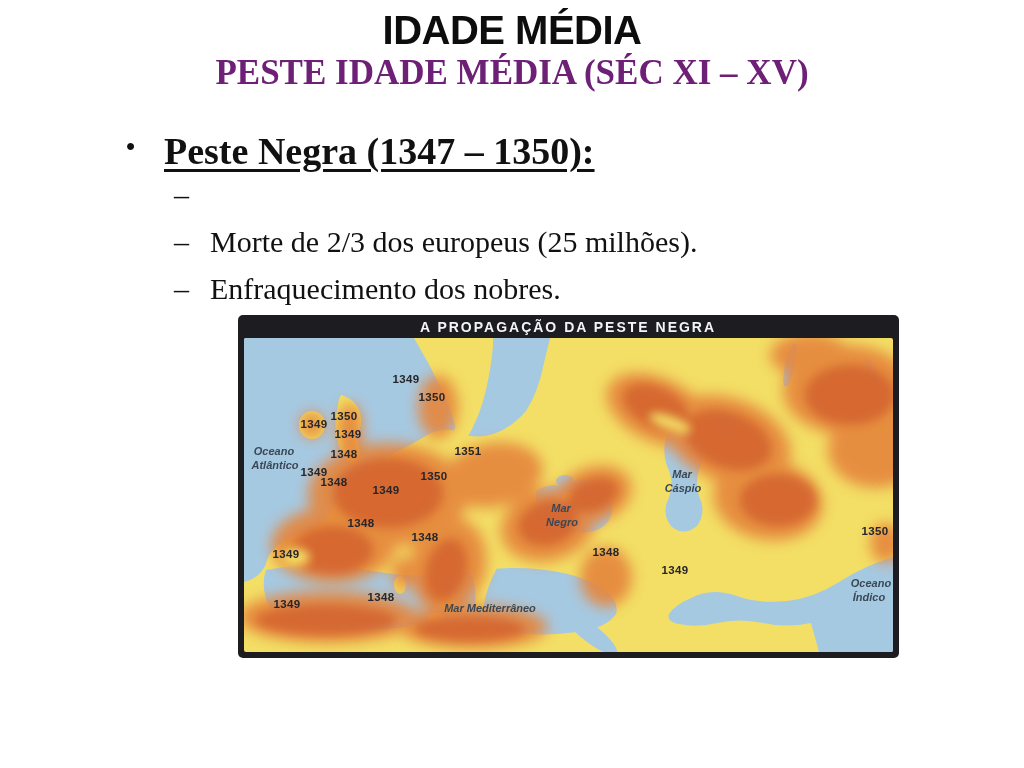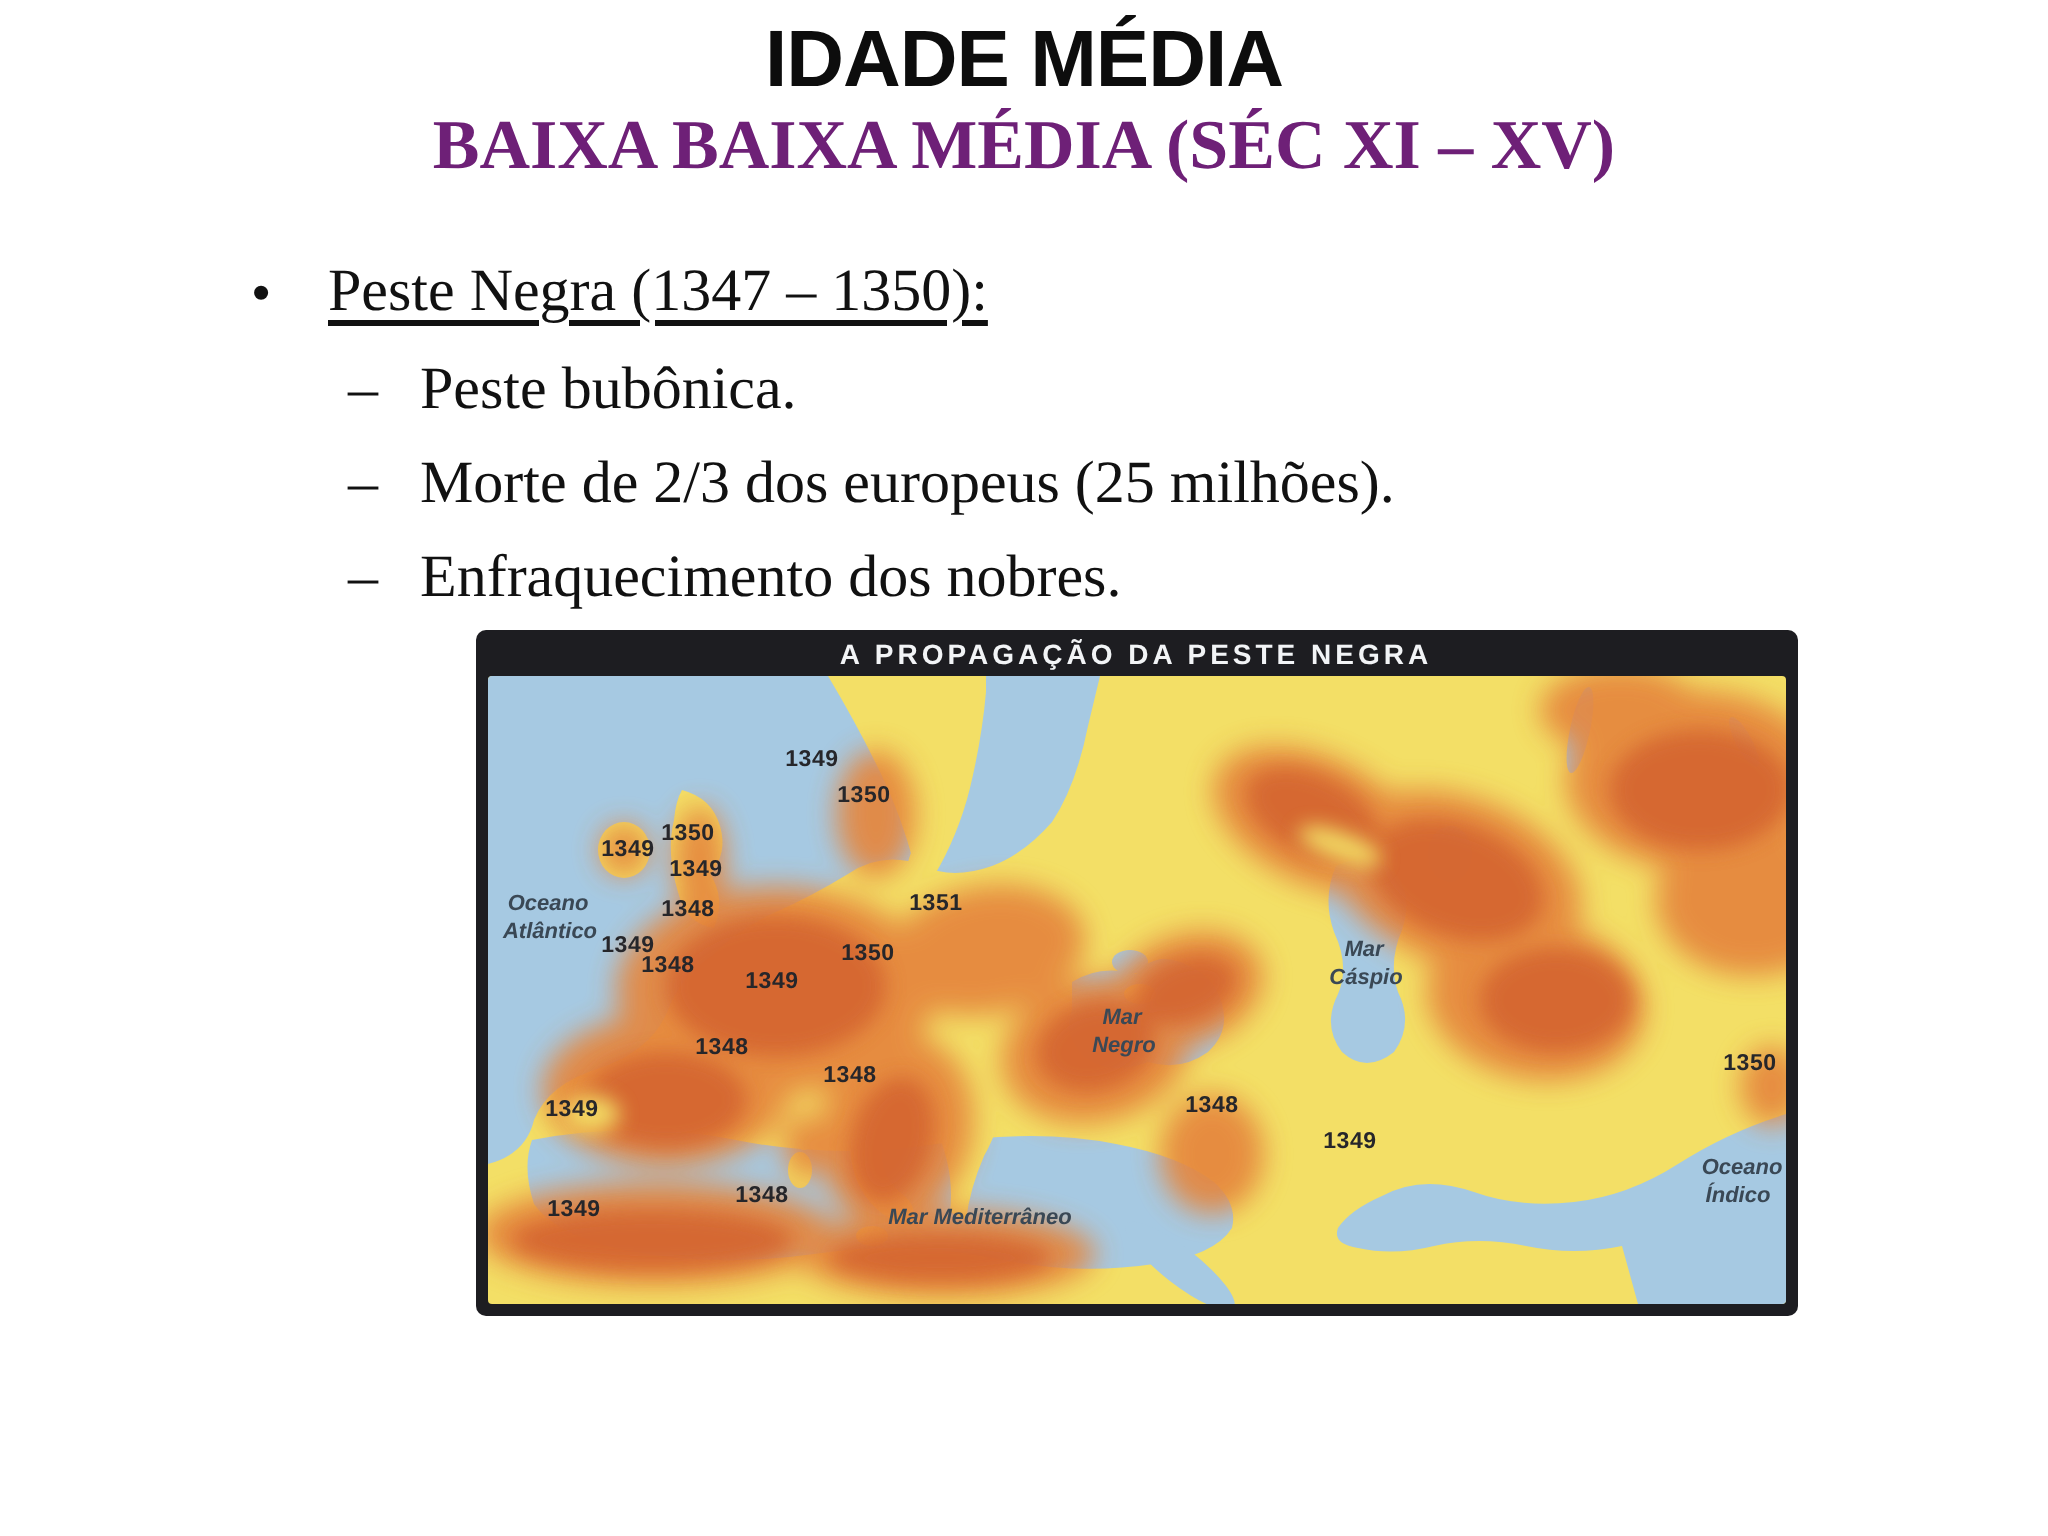--- a/index.html
+++ b/index.html
@@ -60,7 +60,7 @@
 <div class="stage">
 
   <div class="slide-title">IDADE MÉDIA</div>
-  <div class="slide-subtitle">BAIXA BAIXA MÉDIA (SÉC XI – XV)</div>
+  <div class="slide-subtitle">PESTE IDADE MÉDIA (SÉC XI – XV)</div>
 
   <span class="bullet-marker">•</span>
   <span class="bullet-heading">Peste Negra (1347 – 1350):</span>

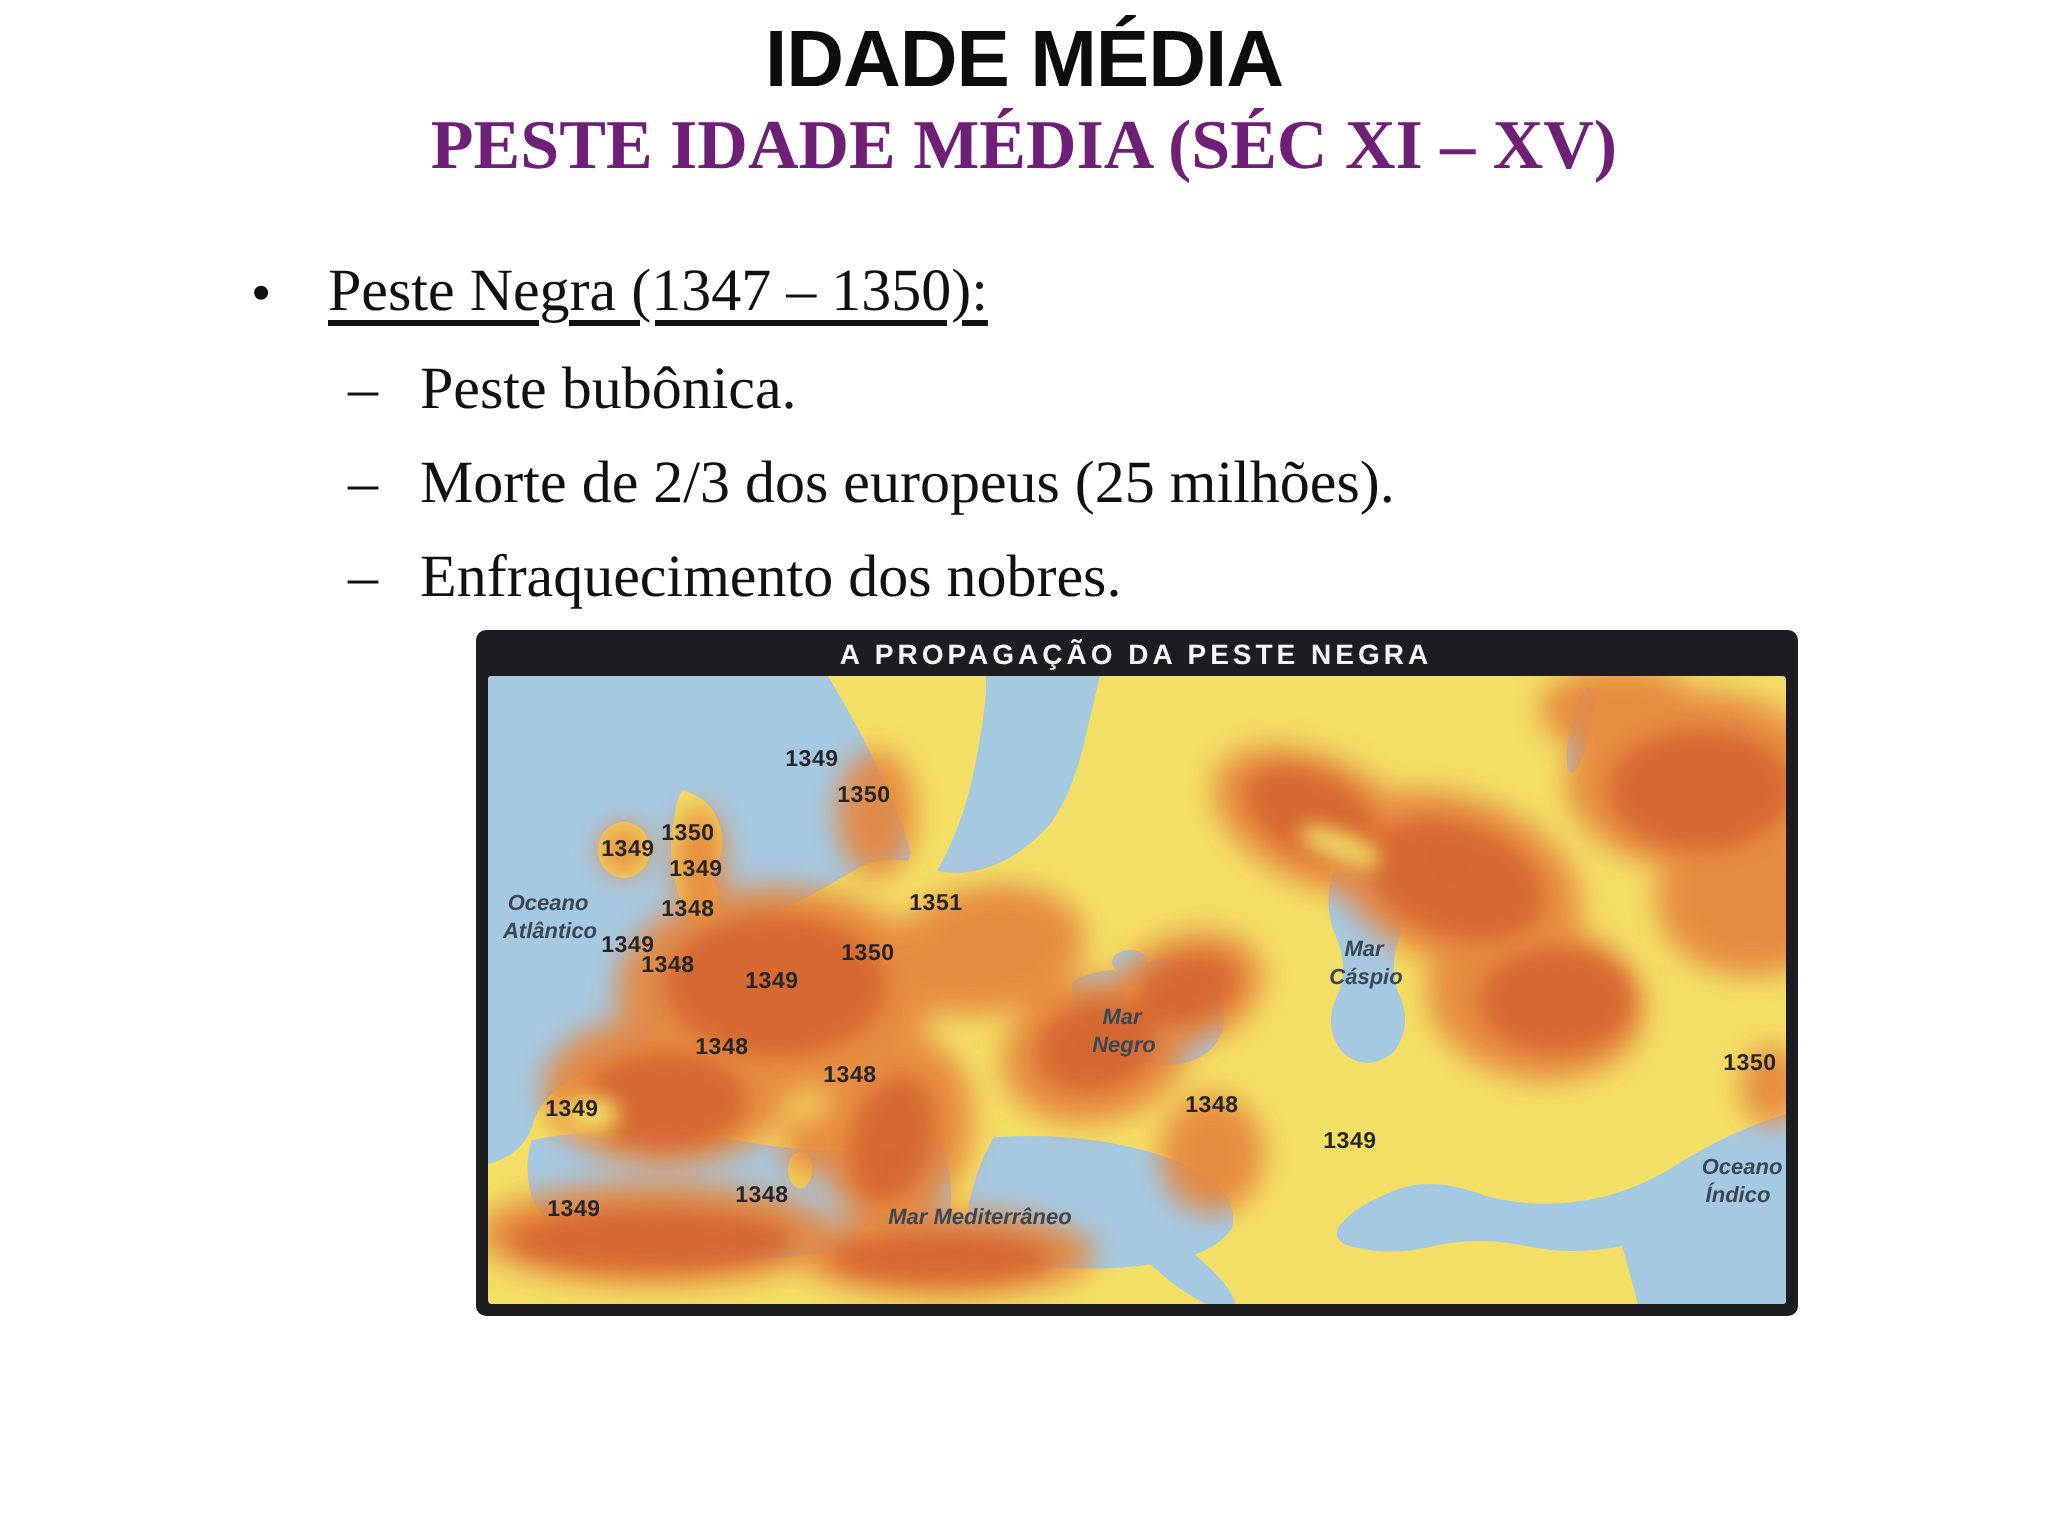--- a/index.html
+++ b/index.html
@@ -27,7 +27,7 @@
   }
   .bullet-heading{
     position:absolute;left:80px;top:129px;
-    font-size:30px;font-weight:normal;
+    font-size:38px;font-weight:bold;
     text-decoration:underline;text-decoration-thickness:2.5px;text-underline-offset:5px;
   }
   .sub-row{

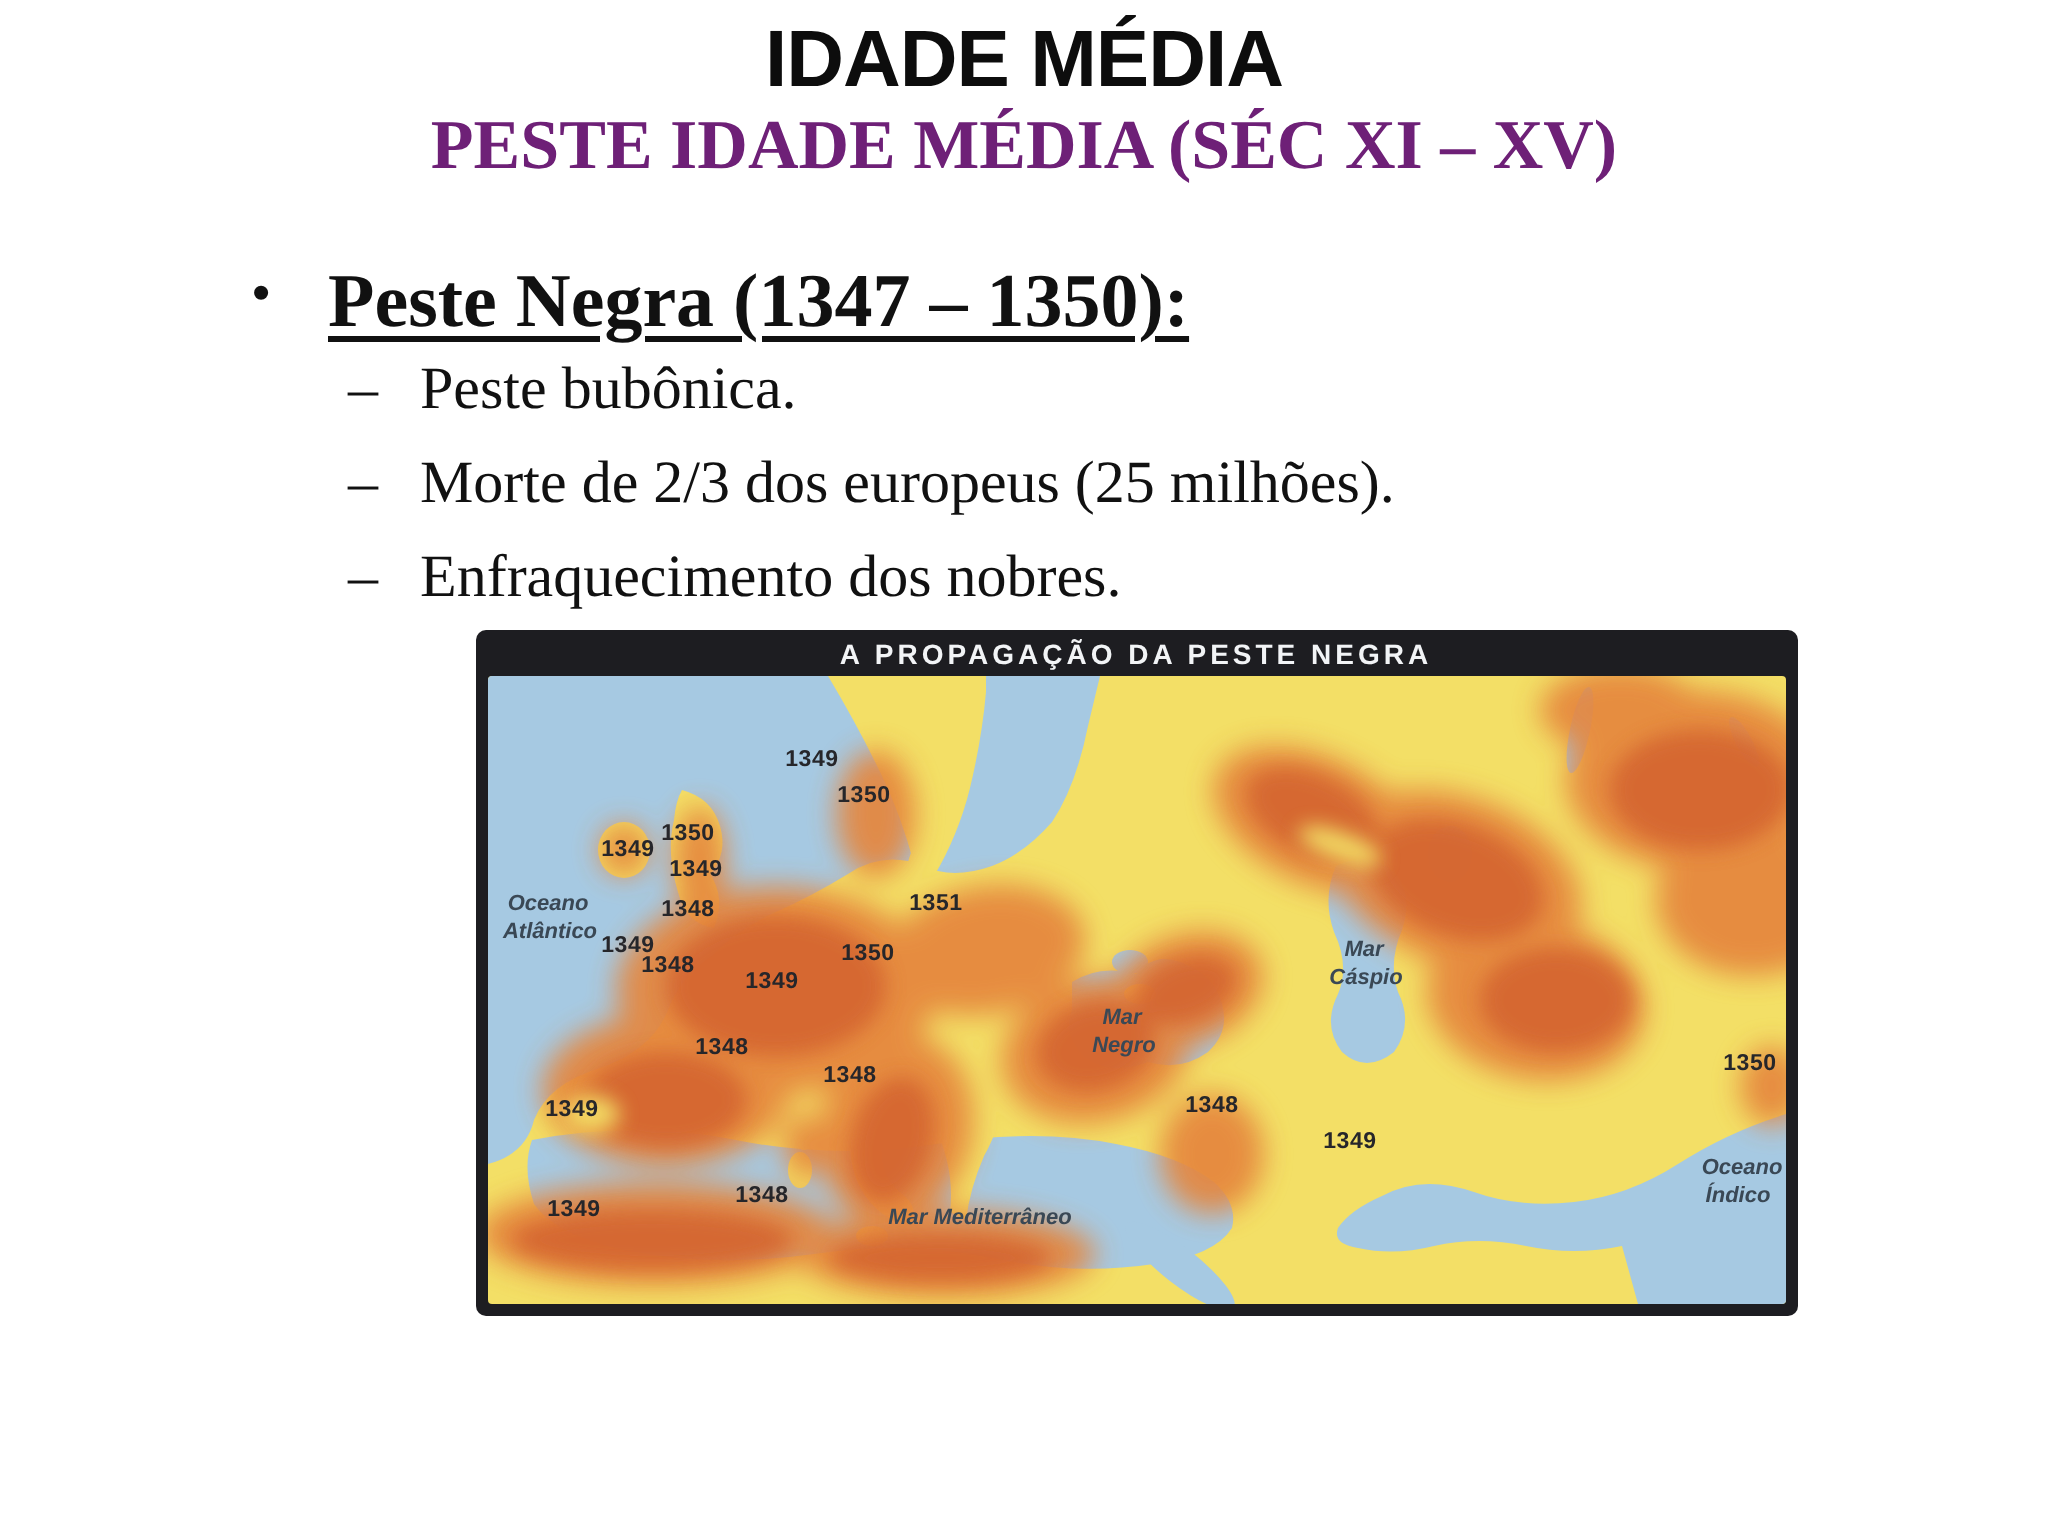--- a/index.html
+++ b/index.html
@@ -67,7 +67,6 @@
 
   <div class="sub-row r0">
     <span>–</span>
-    <span>Peste bubônica.</span>
   </div>
   <div class="sub-row r1">
     <span>–</span>

